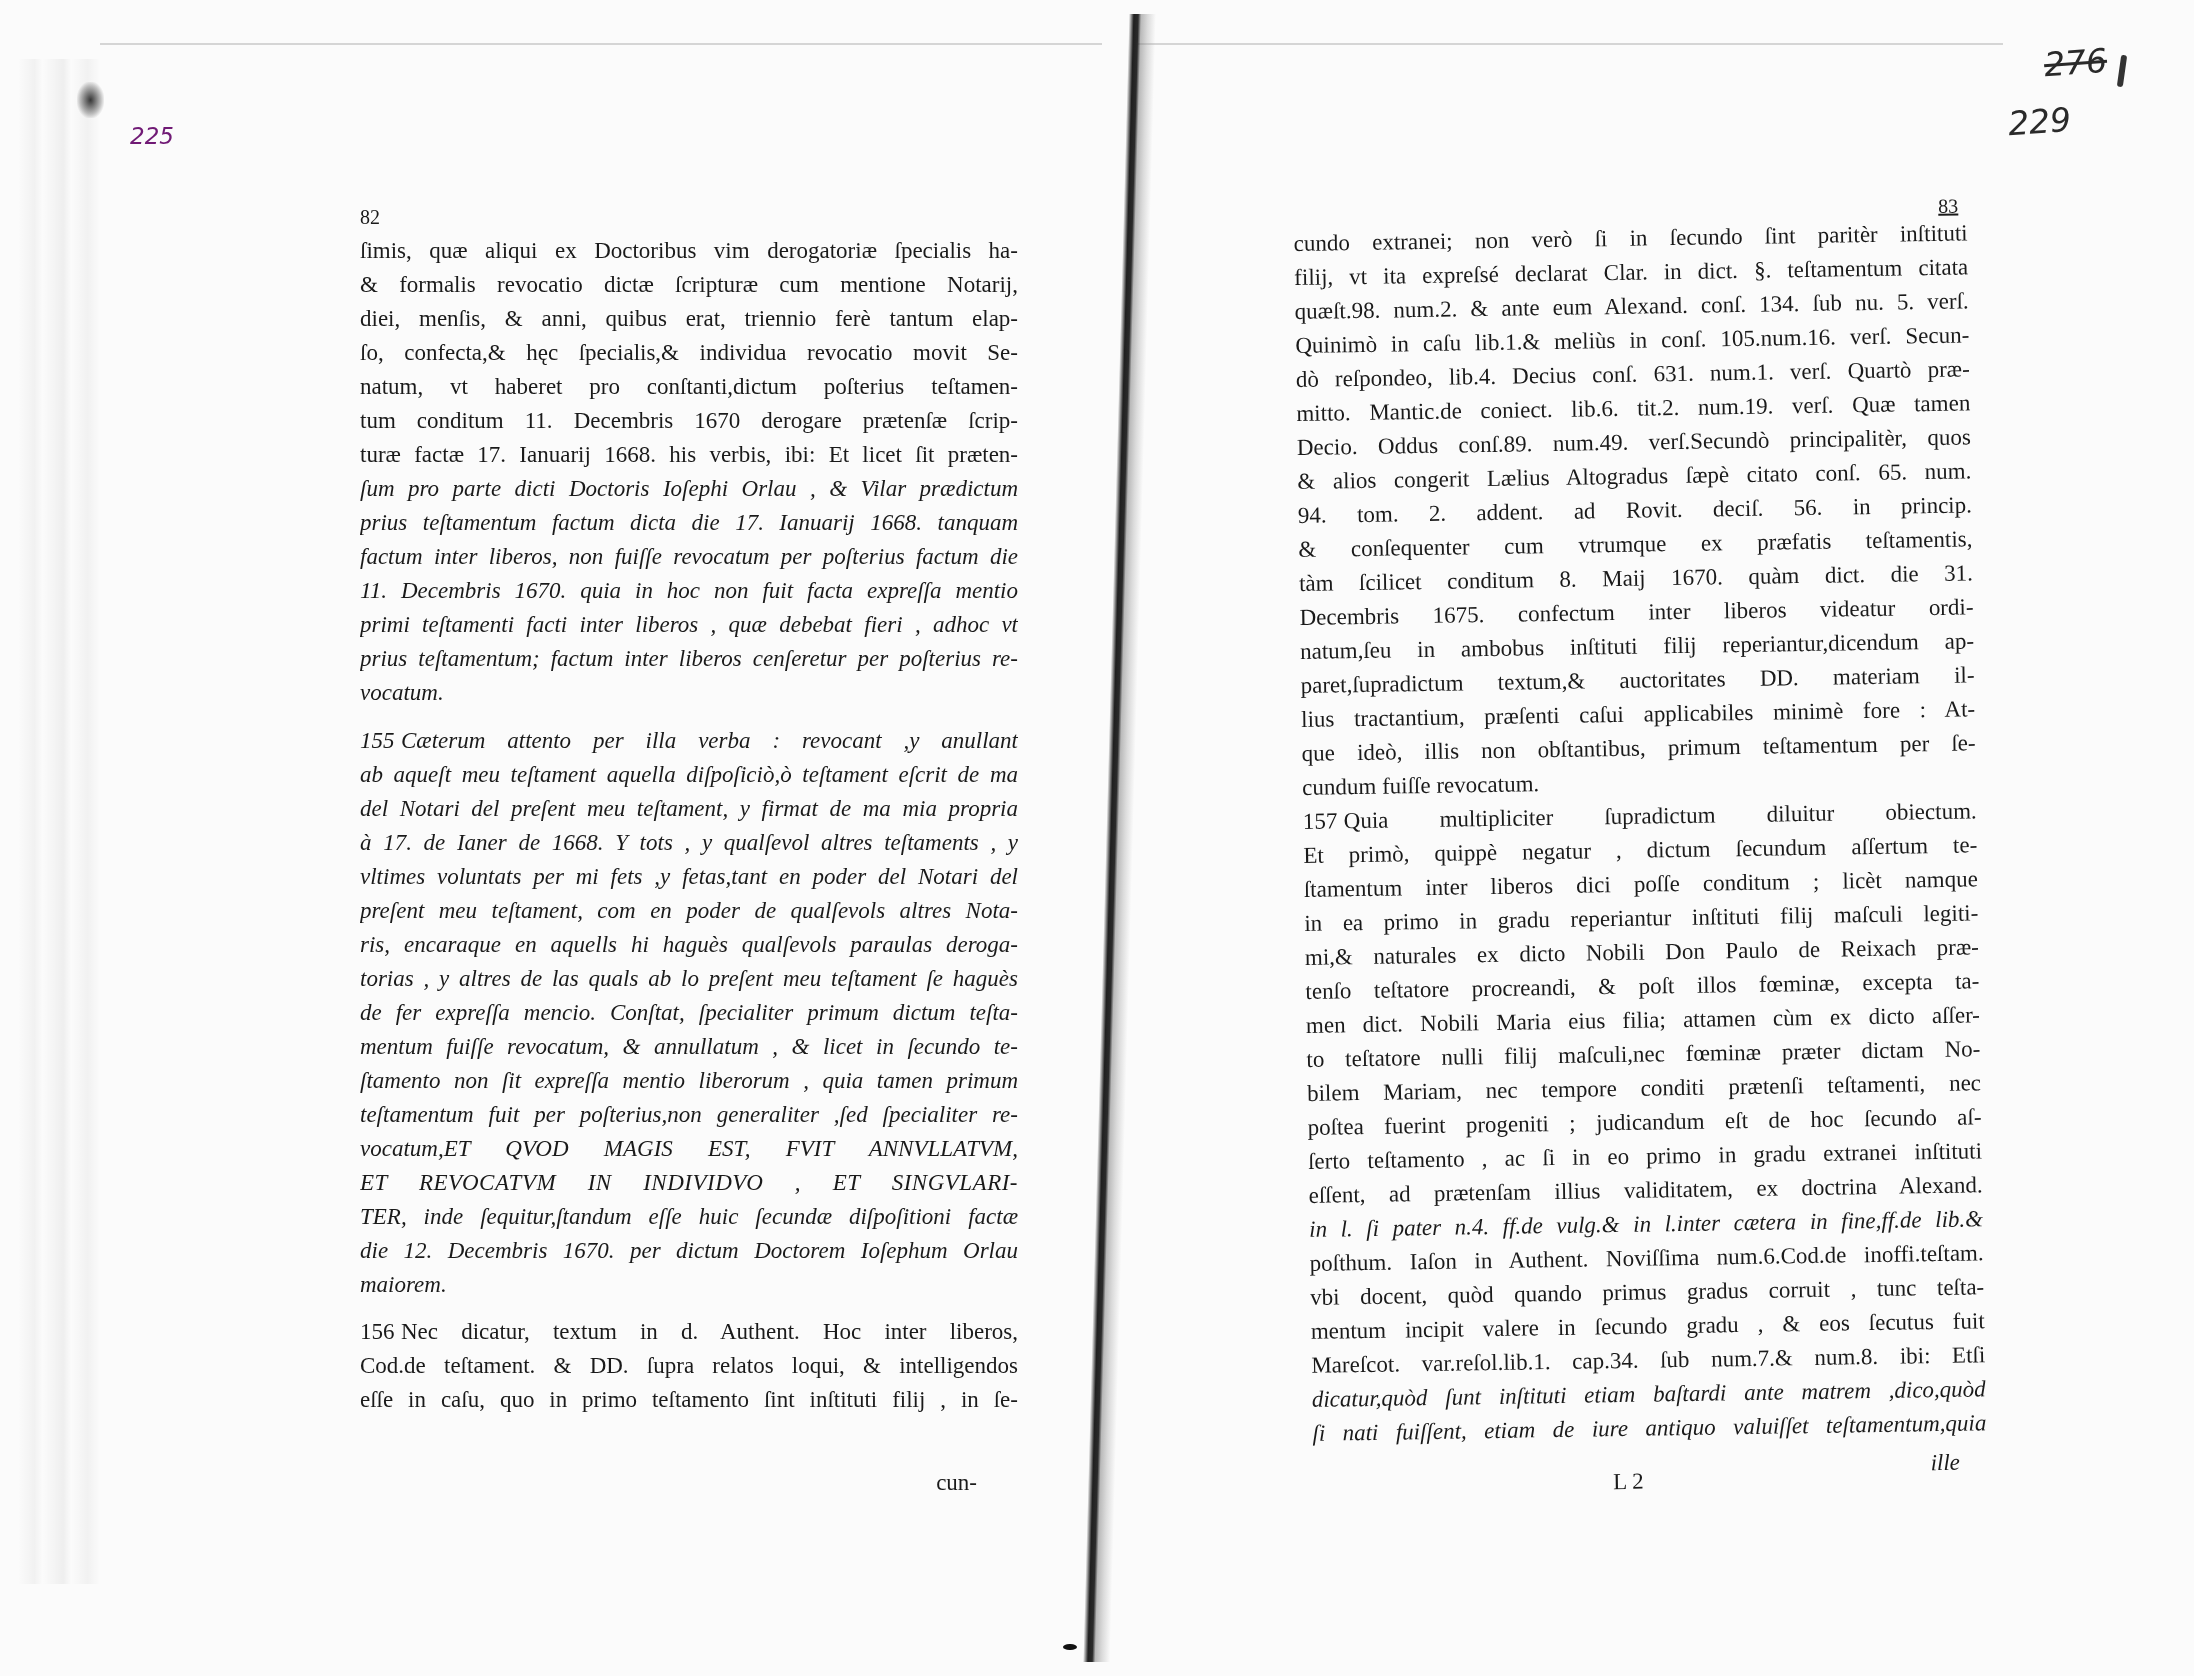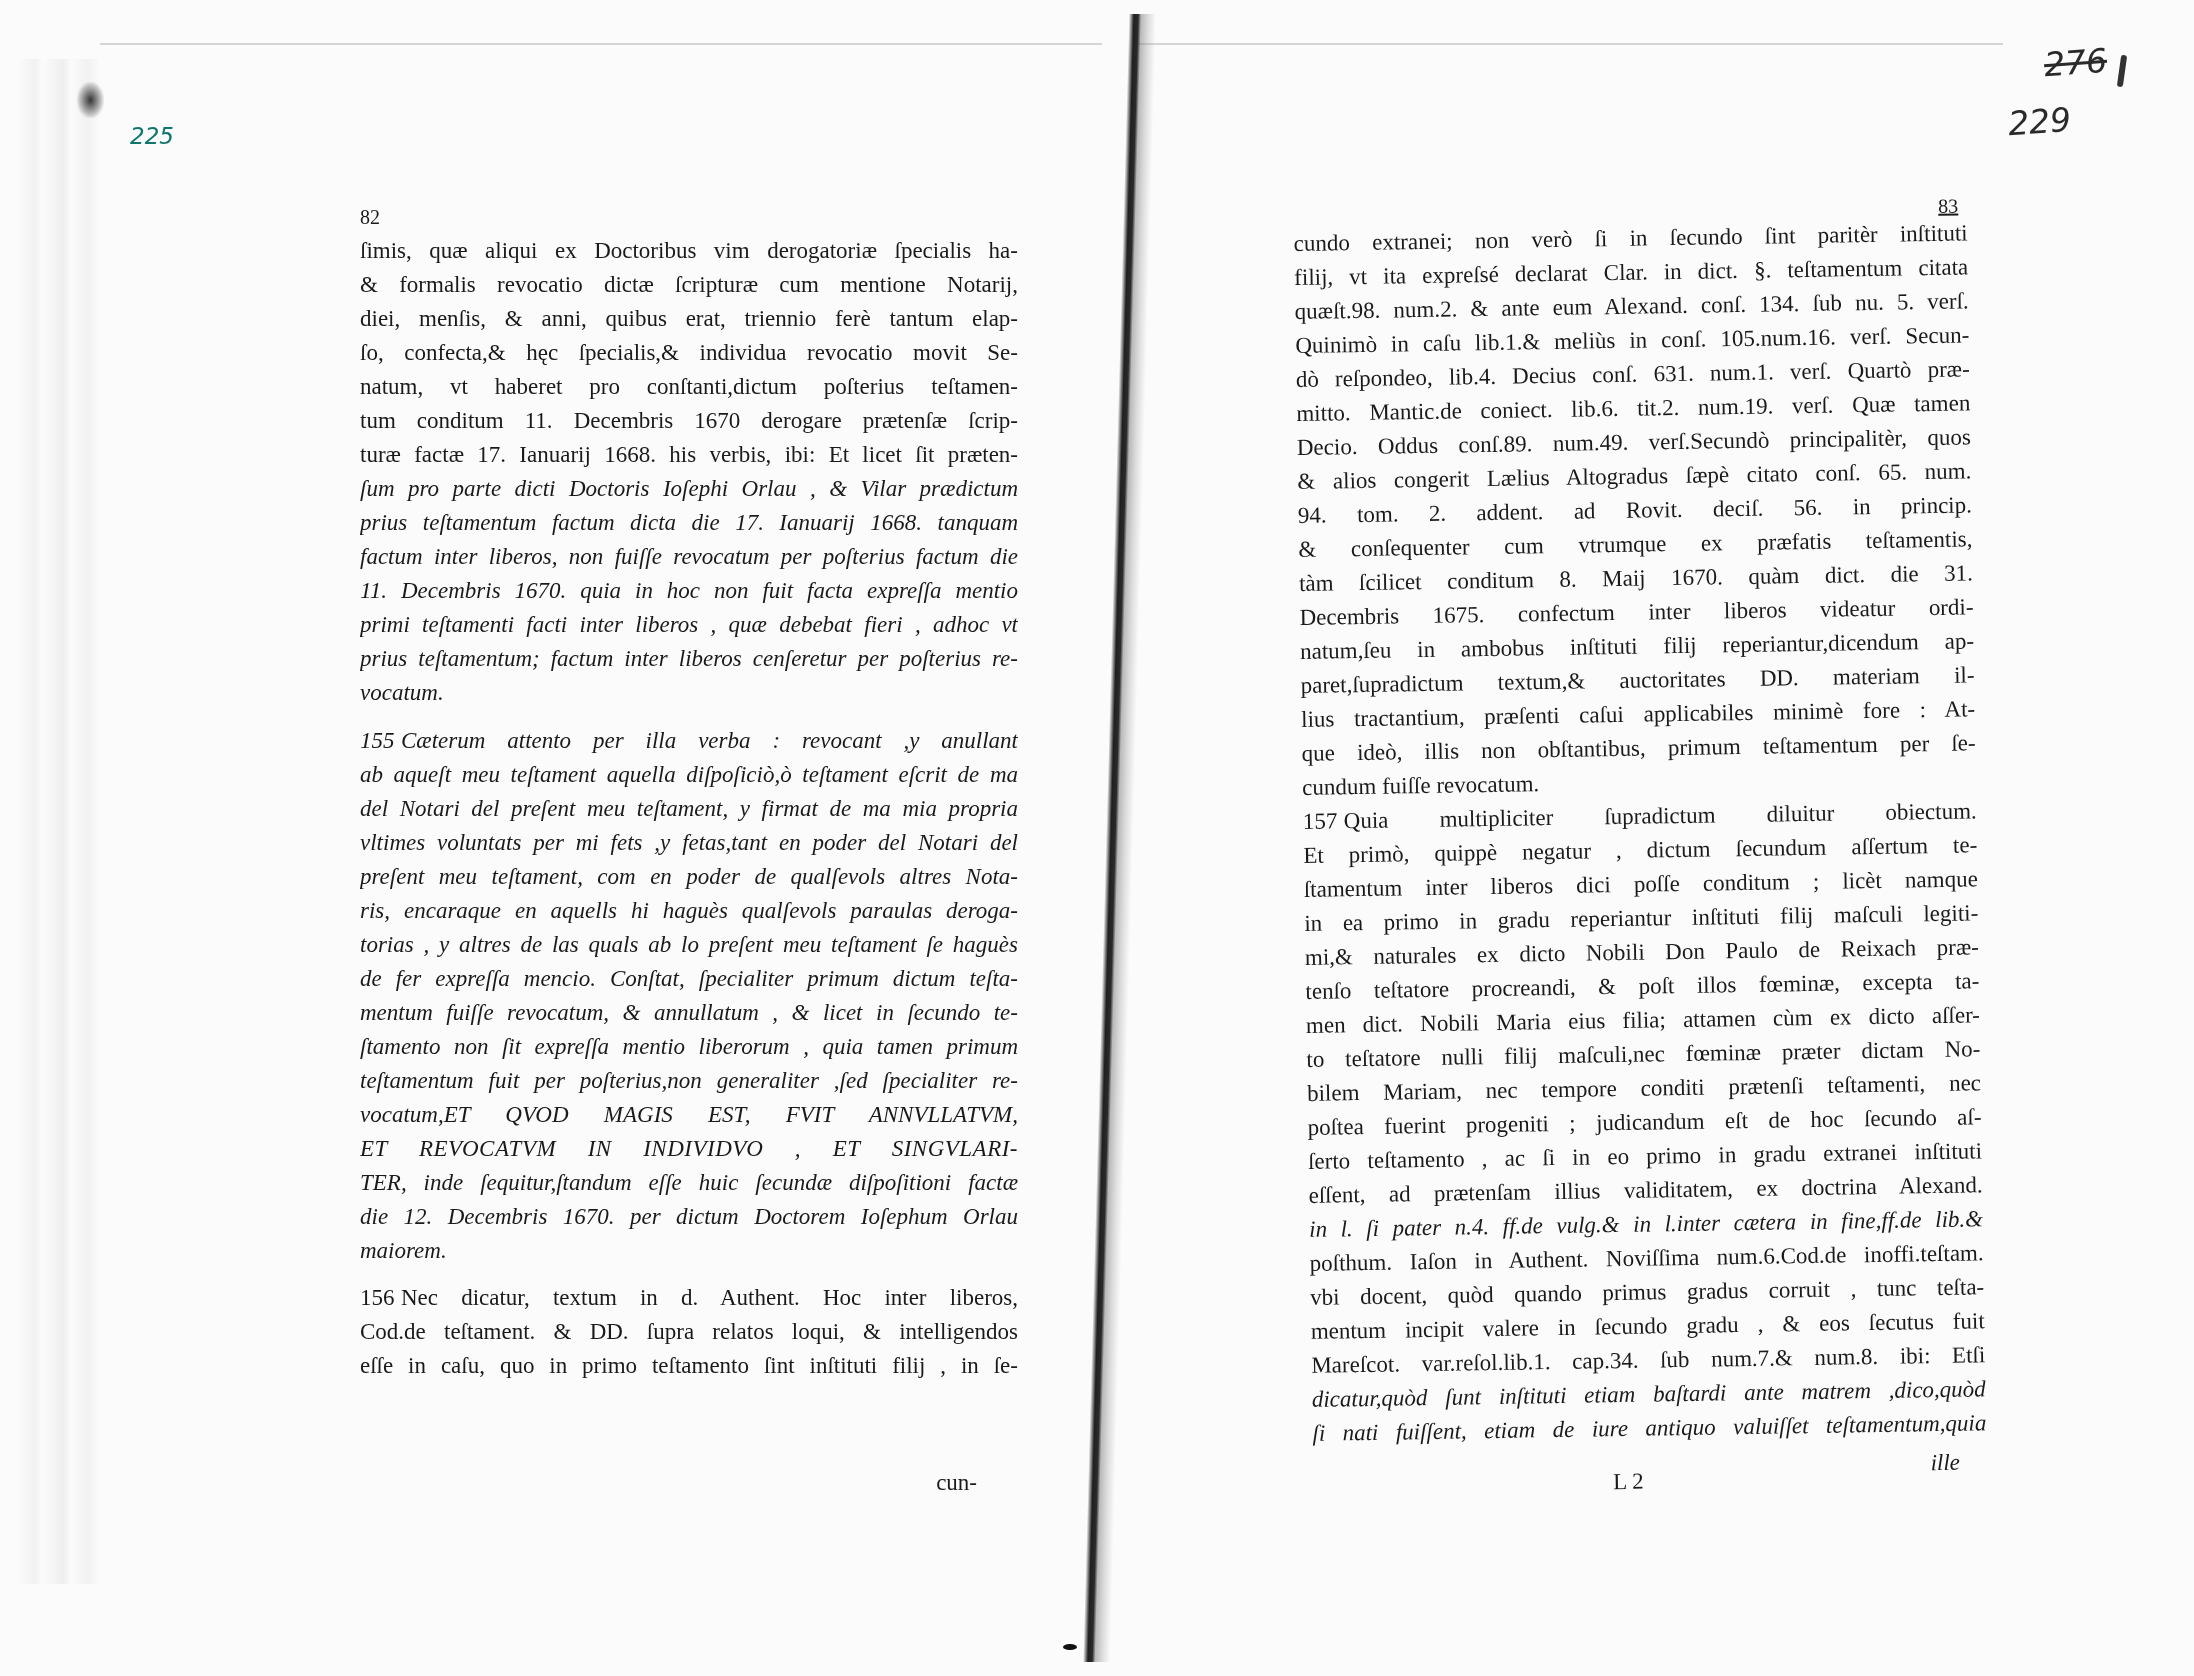--- a/index.html
+++ b/index.html
@@ -72,7 +72,7 @@
   }
   .folio.old { left: 2044px; top: 43px; text-decoration: line-through; transform: rotate(-4deg); }
   .folio.new { left: 2008px; top: 102px; transform: rotate(-4deg); }
-  .folio.faint { left: 130px; top: 123px; font-size: 23px; color: #0f766e; }
+  .folio.faint { left: 130px; top: 123px; font-size: 23px; color: #701a75; }
   .corner-mark {
     position: absolute; left: 2119px; top: 55px; width: 6.4px; height: 32px;
     background: #333; border-radius: 2.7px; transform: rotate(8deg);

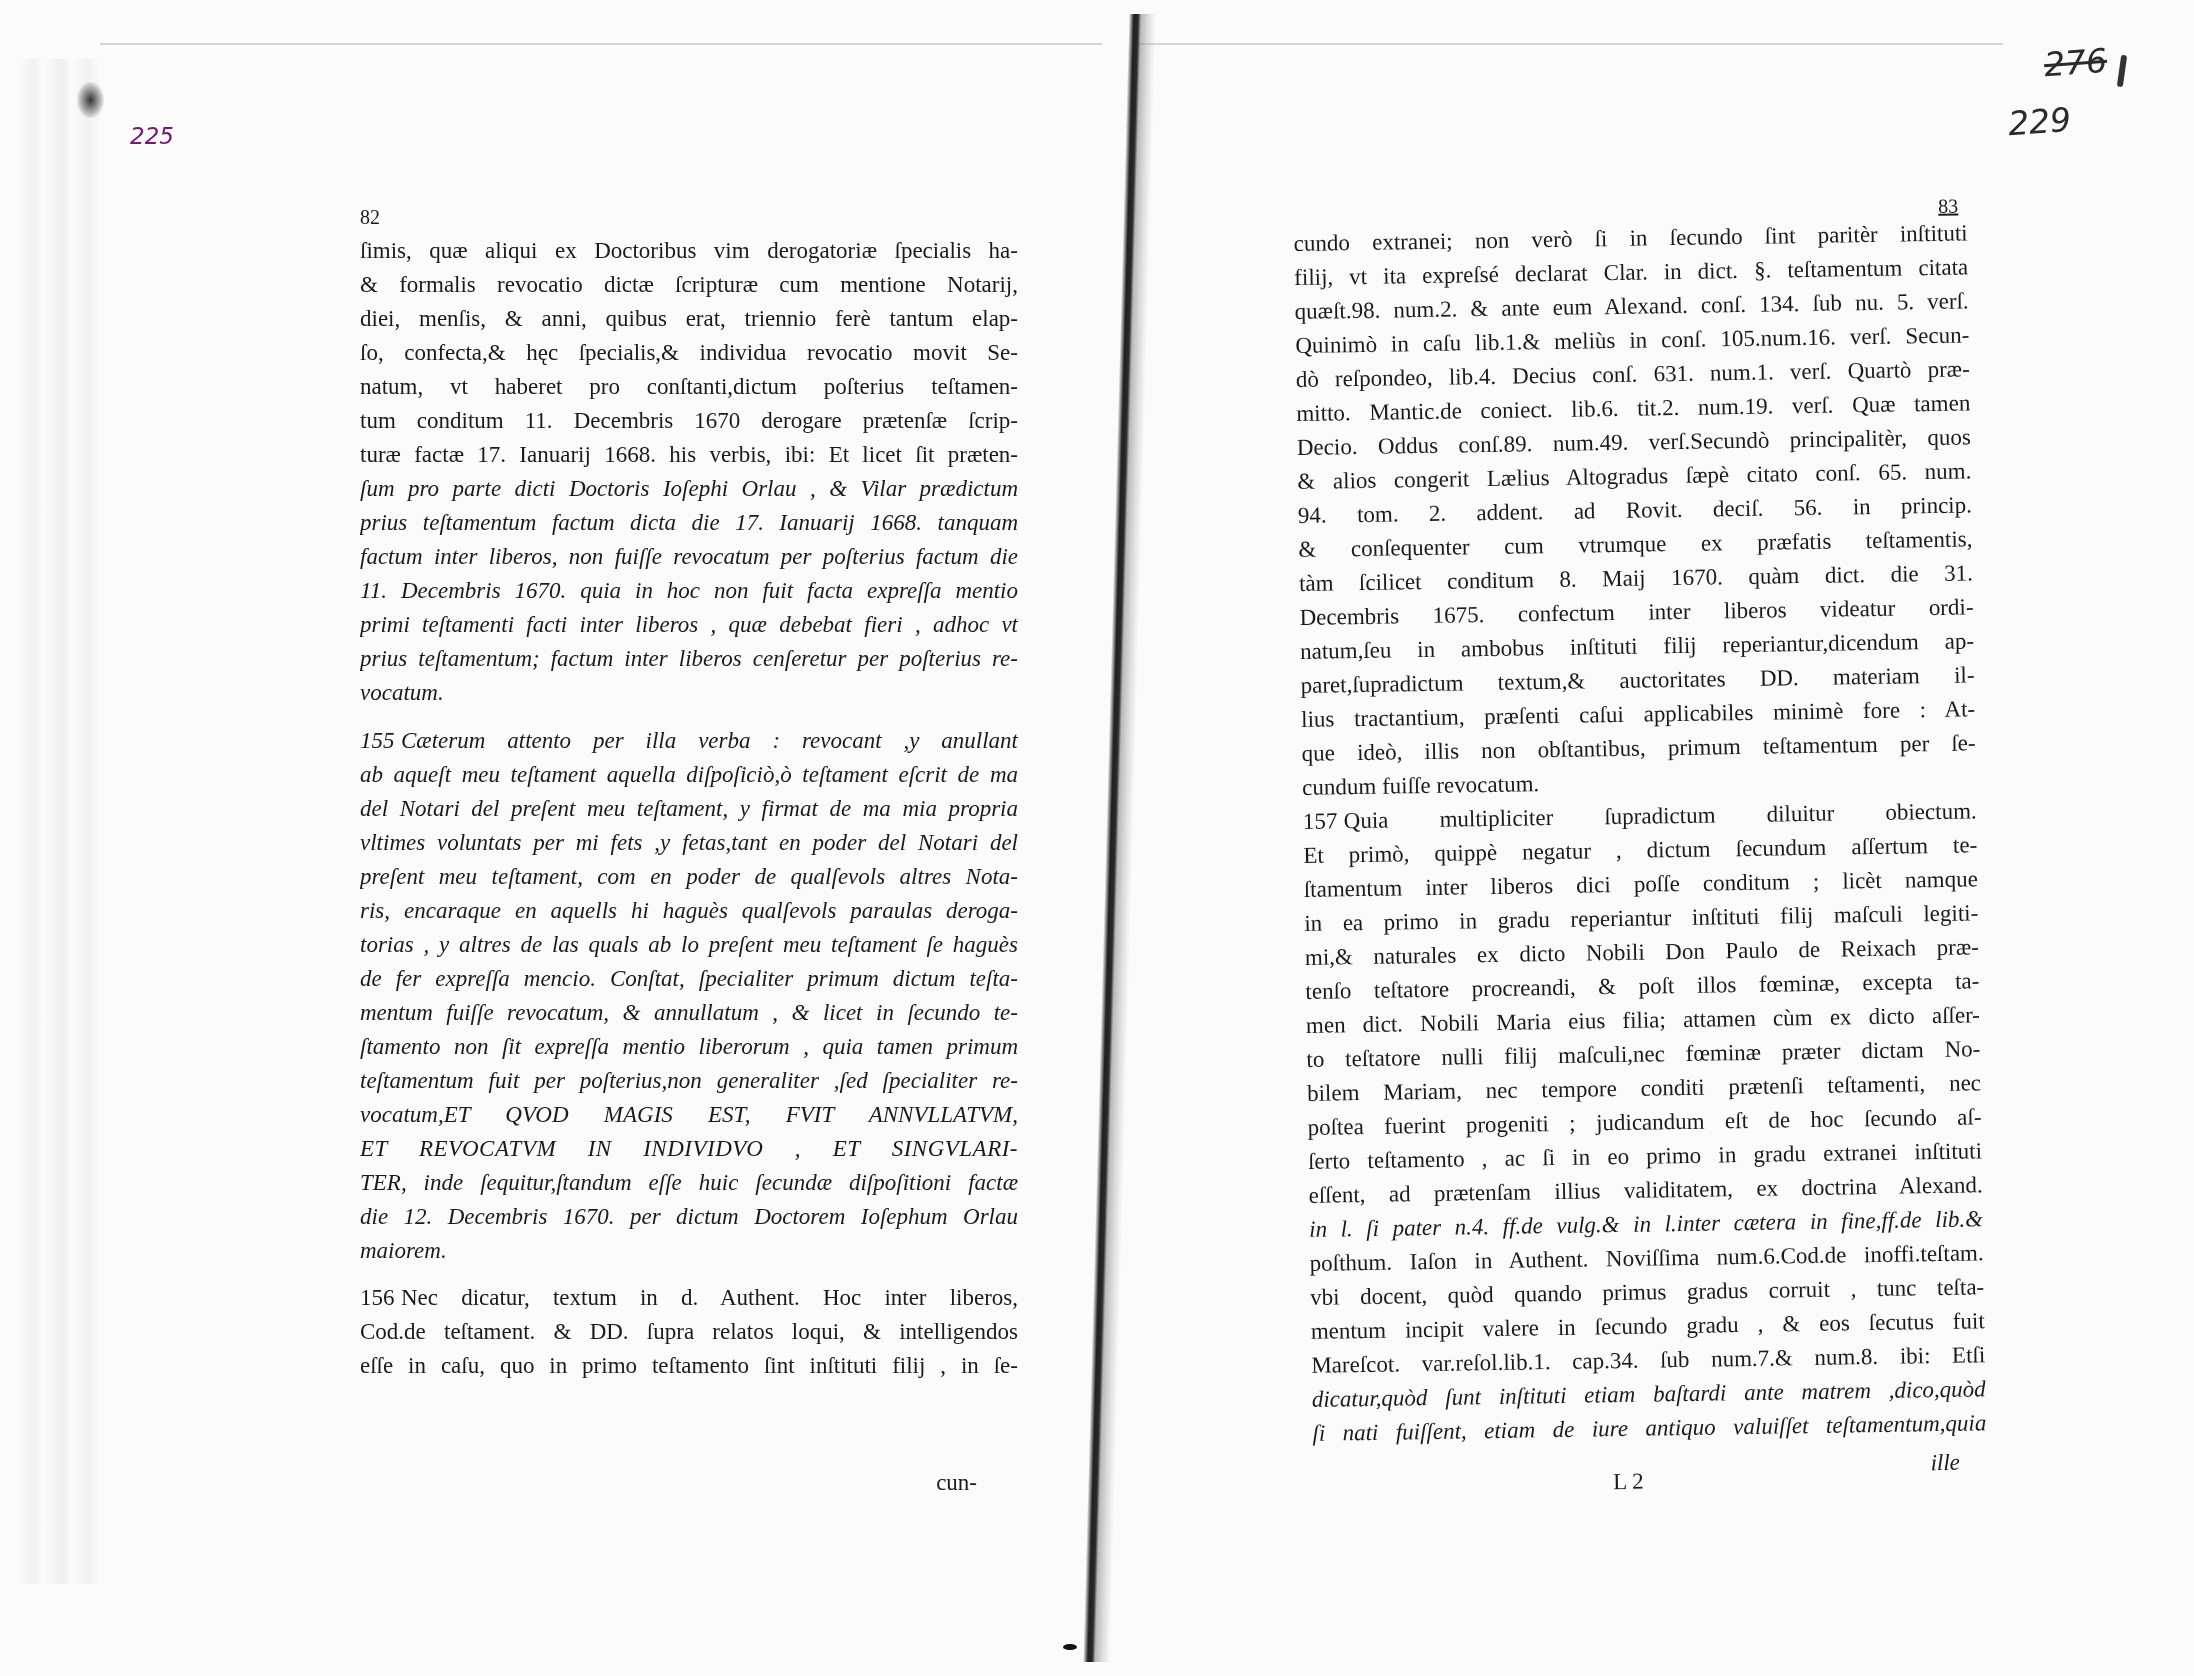--- a/index.html
+++ b/index.html
@@ -115,6 +115,7 @@
         <div class="line it"><span class="num">155</span><span>Cæterum attento per illa verba : revocant ,y anullant</span></div>
         <div class="line it"><span>ab aqueſt meu teſtament aquella diſpoſiciò,ò teſtament eſcrit de ma</span></div>
         <div class="line it"><span>del Notari del preſent meu teſtament, y firmat de ma mia propria</span></div>
+        <div class="line it"><span>à 17. de Ianer de 1668. Y tots , y qualſevol altres teſtaments , y</span></div>
         <div class="line it"><span>vltimes voluntats per mi fets ,y fetas,tant en poder del Notari del</span></div>
         <div class="line it"><span>preſent meu teſtament, com en poder de qualſevols altres Nota-</span></div>
         <div class="line it"><span>ris, encaraque en aquells hi haguès qualſevols paraulas deroga-</span></div>

